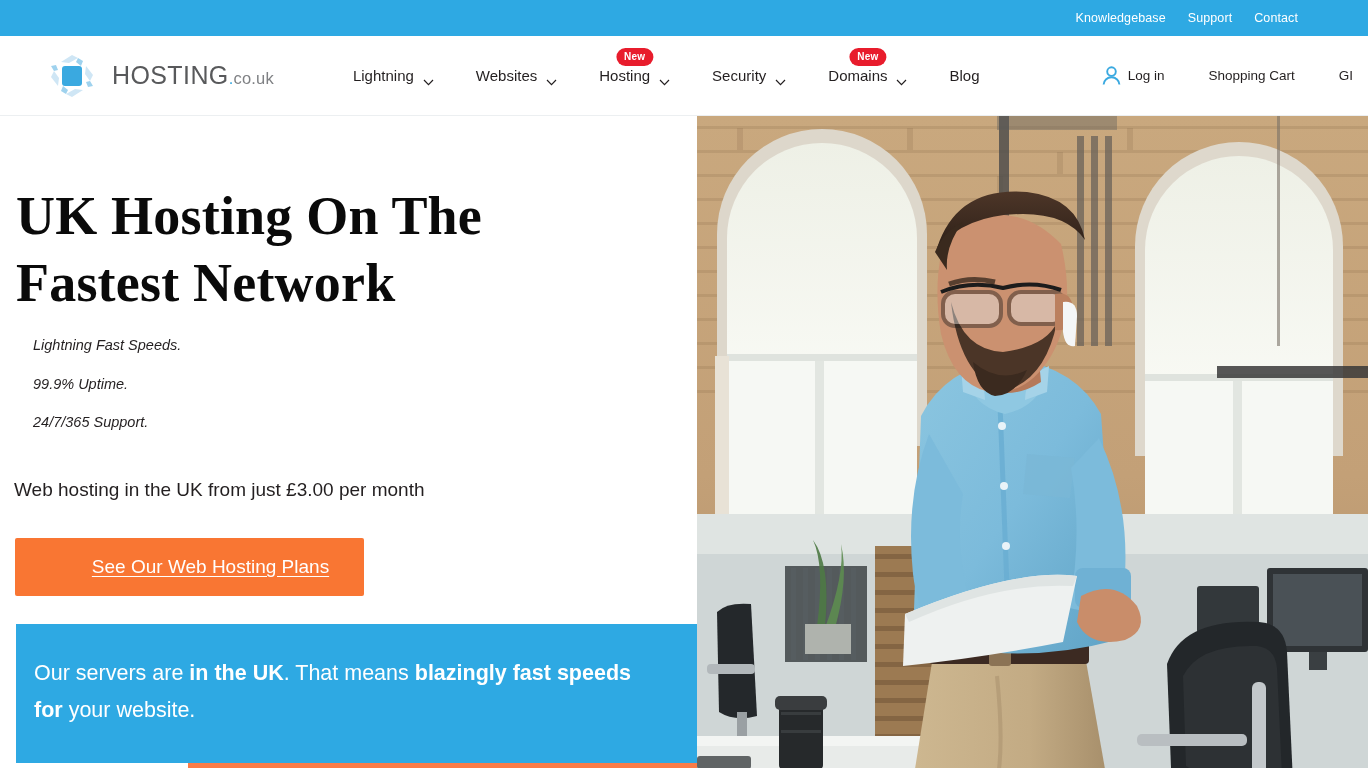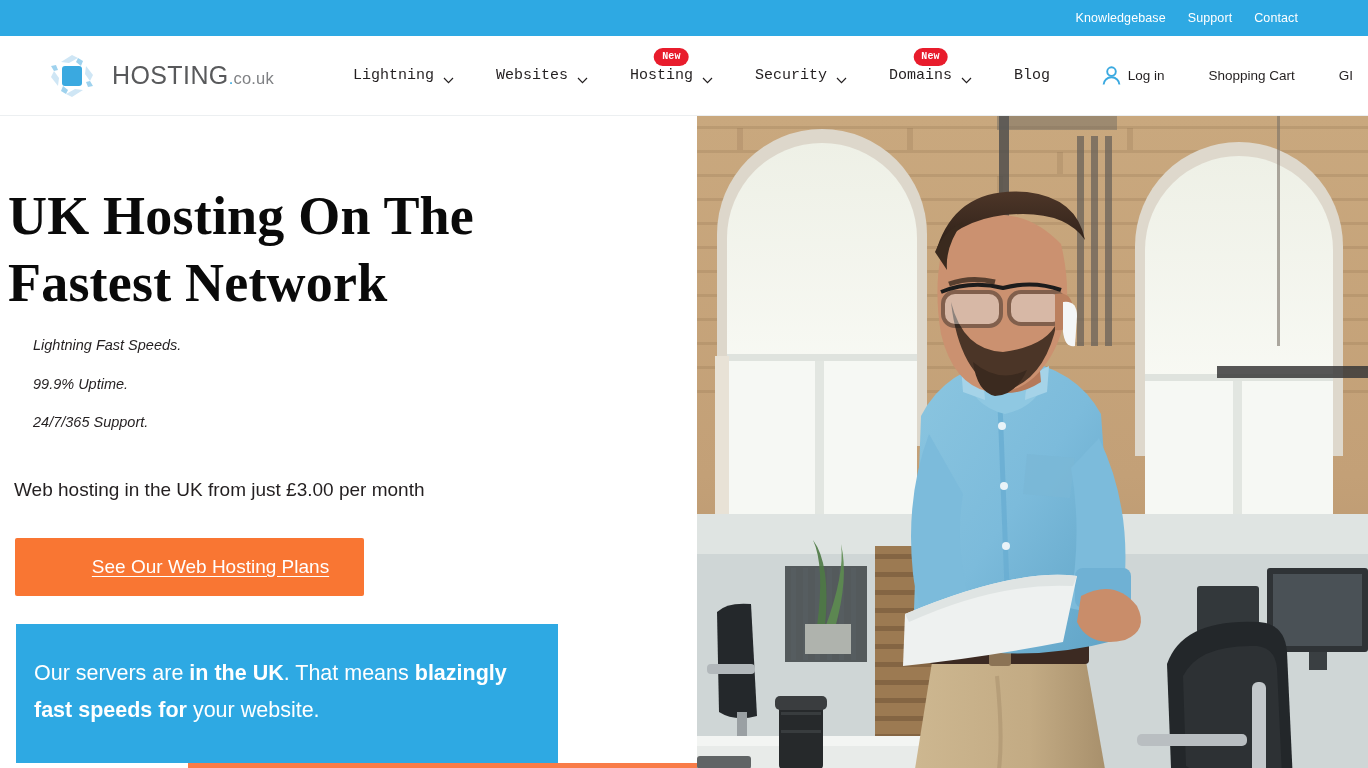--- a/index.html
+++ b/index.html
@@ -74,7 +74,6 @@
     font-size: 15px;
     white-space: nowrap;
     height: 80px;
-    font-family: Liberation Mono, monospace;
   }
   .navitem .label { line-height: 1; }
   .chev {

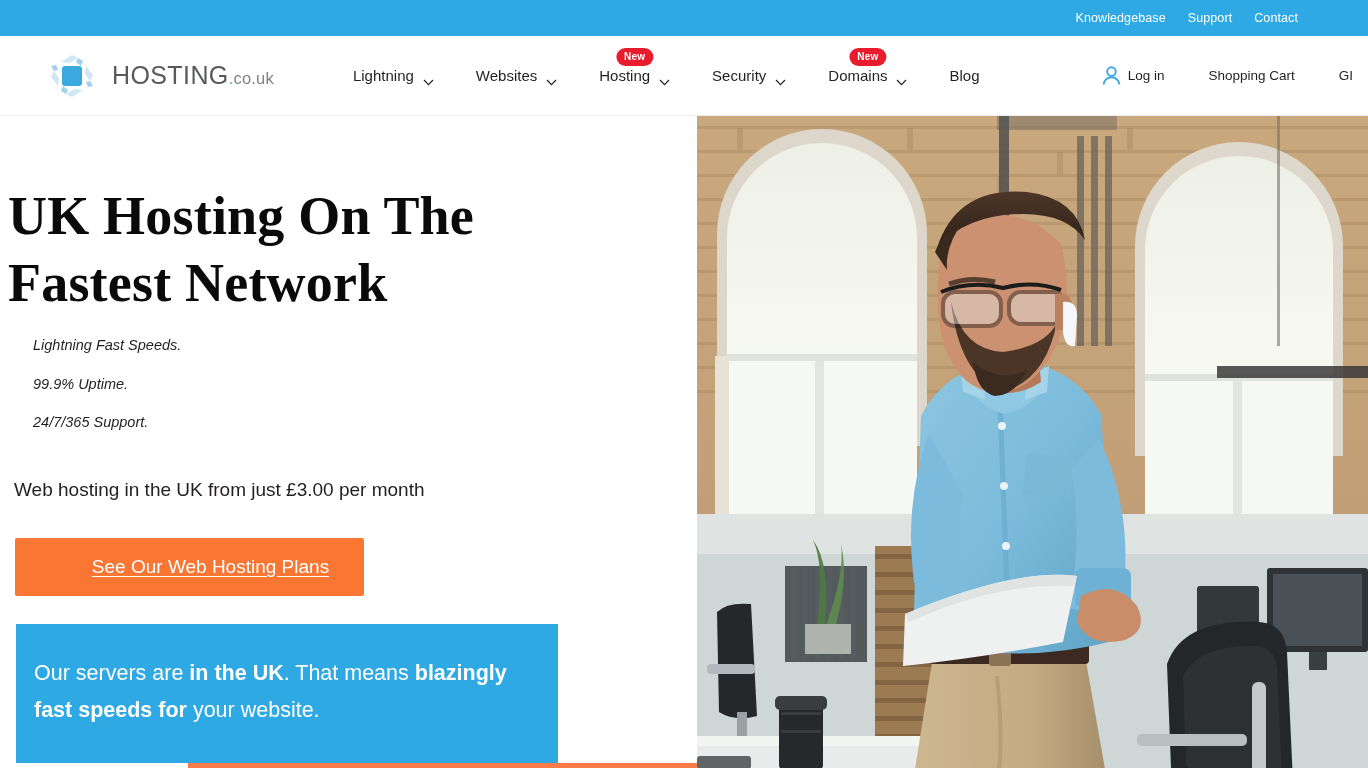--- a/index.html
+++ b/index.html
@@ -131,7 +131,7 @@
   }
   .h1 {
     position: absolute;
-    left: 8px; top: 67px;
+    left: 16px; top: 67px;
     width: 640px;
     font-family: "Liberation Serif", serif;
     font-weight: bold;

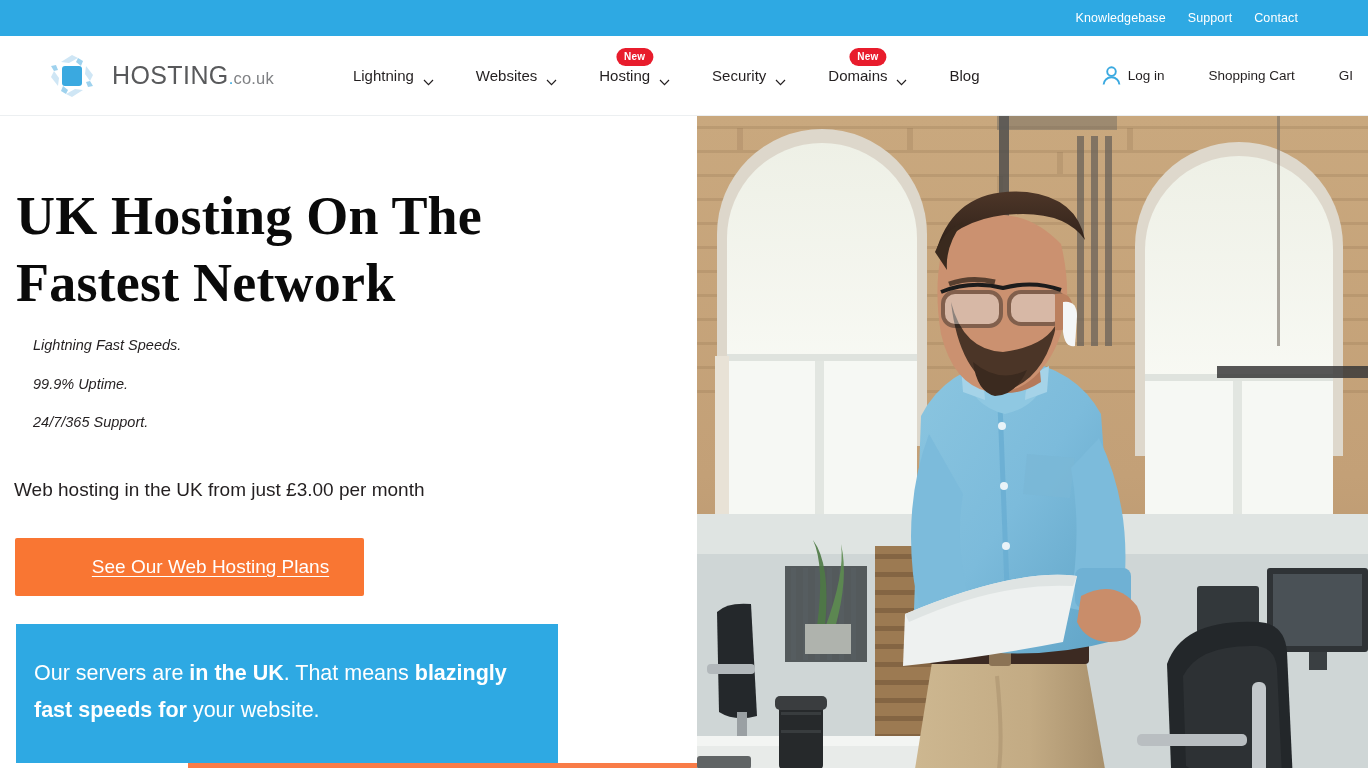--- a/index.html
+++ b/index.html
@@ -184,7 +184,7 @@
   .promo {
     position: absolute;
     left: 16px; top: 508px;
-    width: 542px; height: 139px;
+    width: 681px; height: 139px;
     background: #2ea9e3;
     padding: 31px 36px 0 18px;
   }

